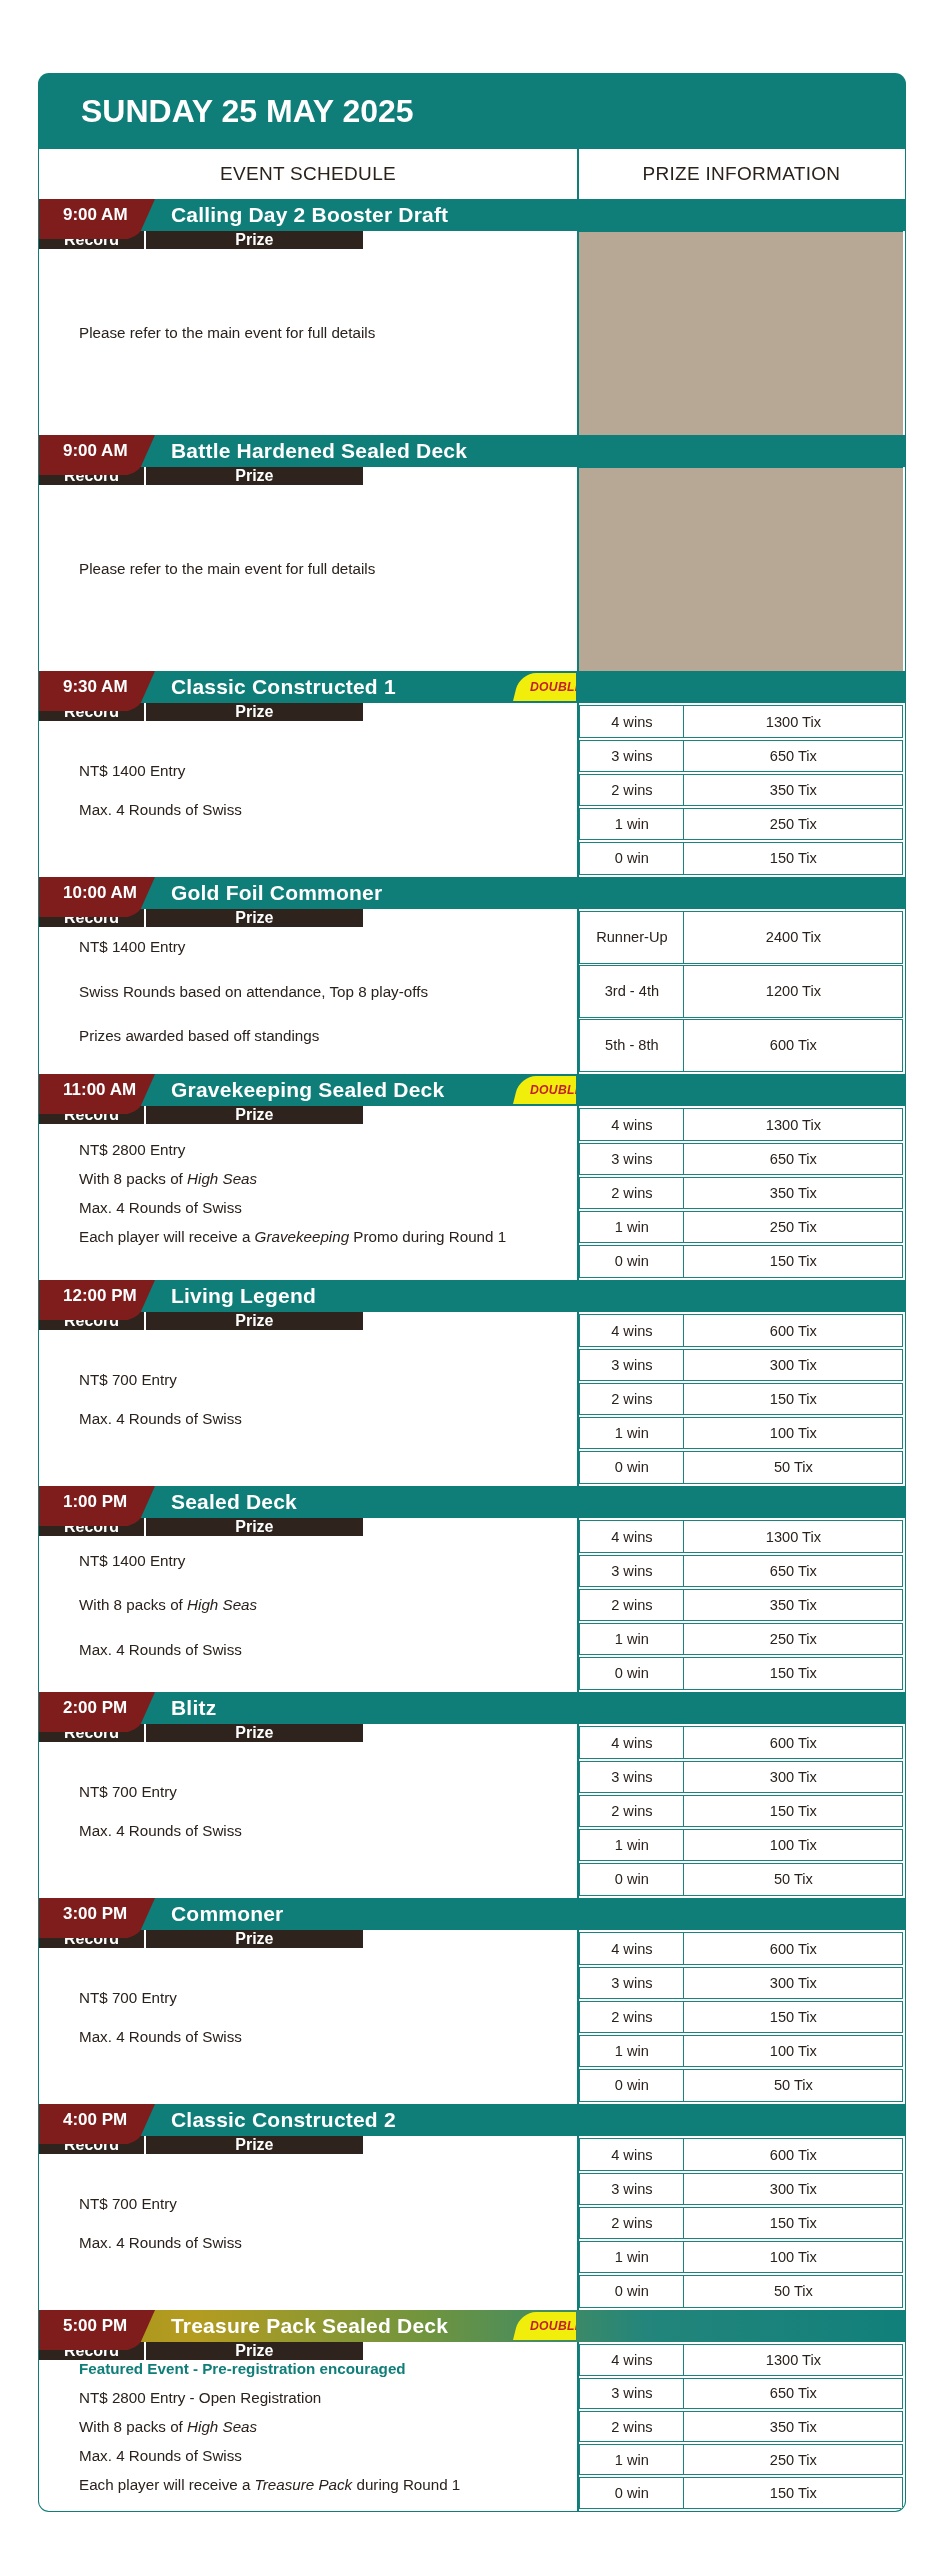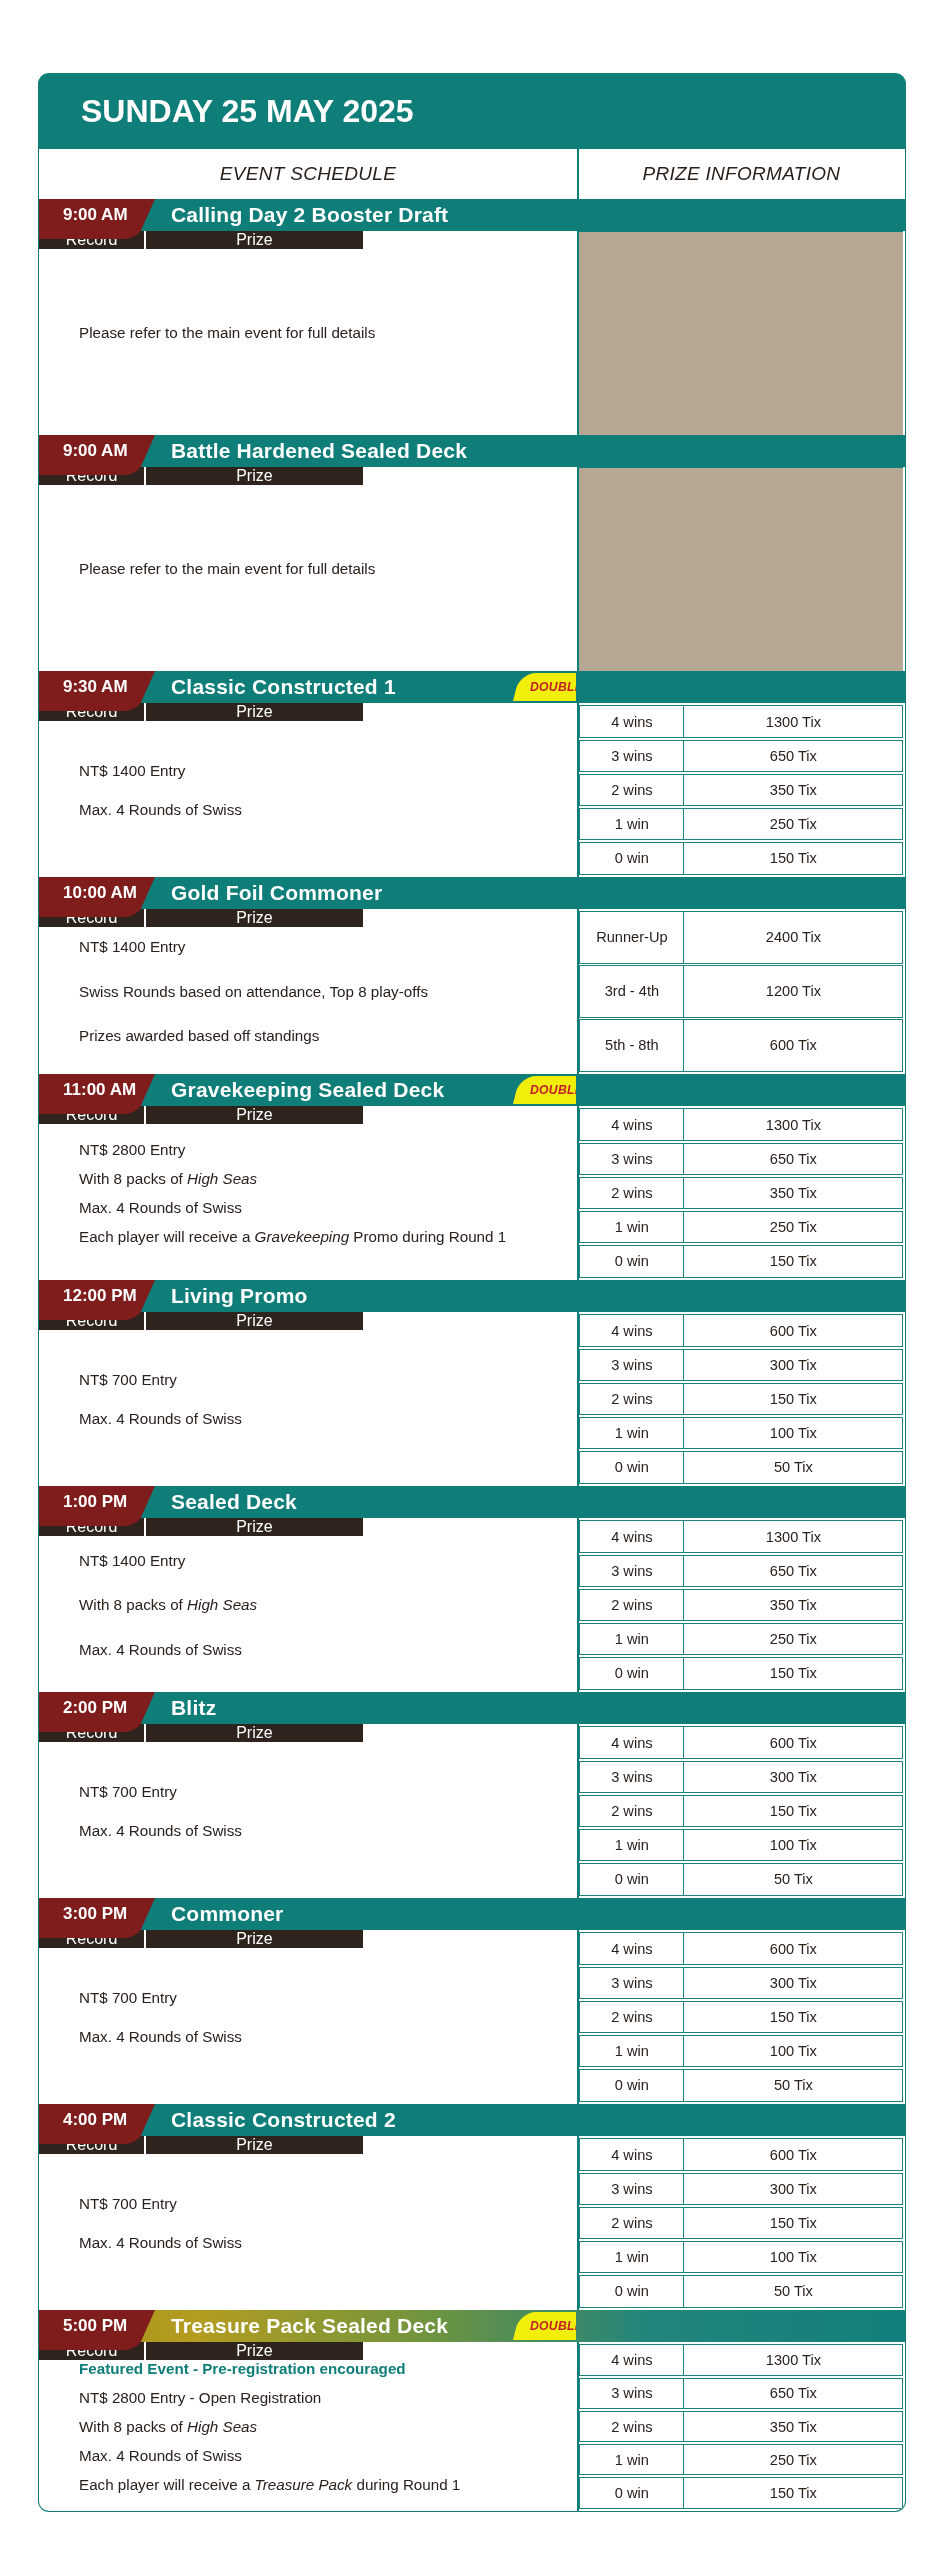--- a/index.html
+++ b/index.html
@@ -24,7 +24,7 @@
   
   .col-headers{height:50px;background:#fff;}
   .col-headers .colL,.col-headers .colR{display:flex;align-items:center;justify-content:center;}
-  .col-headers span{font-size:19px;color:#2a211b;letter-spacing:0.3px;font-style:italic;}
+  .col-headers span{font-size:19px;color:#2a211b;letter-spacing:0.3px;}
 
   
   .bar{height:32px;background:#0f7d78;position:relative;}

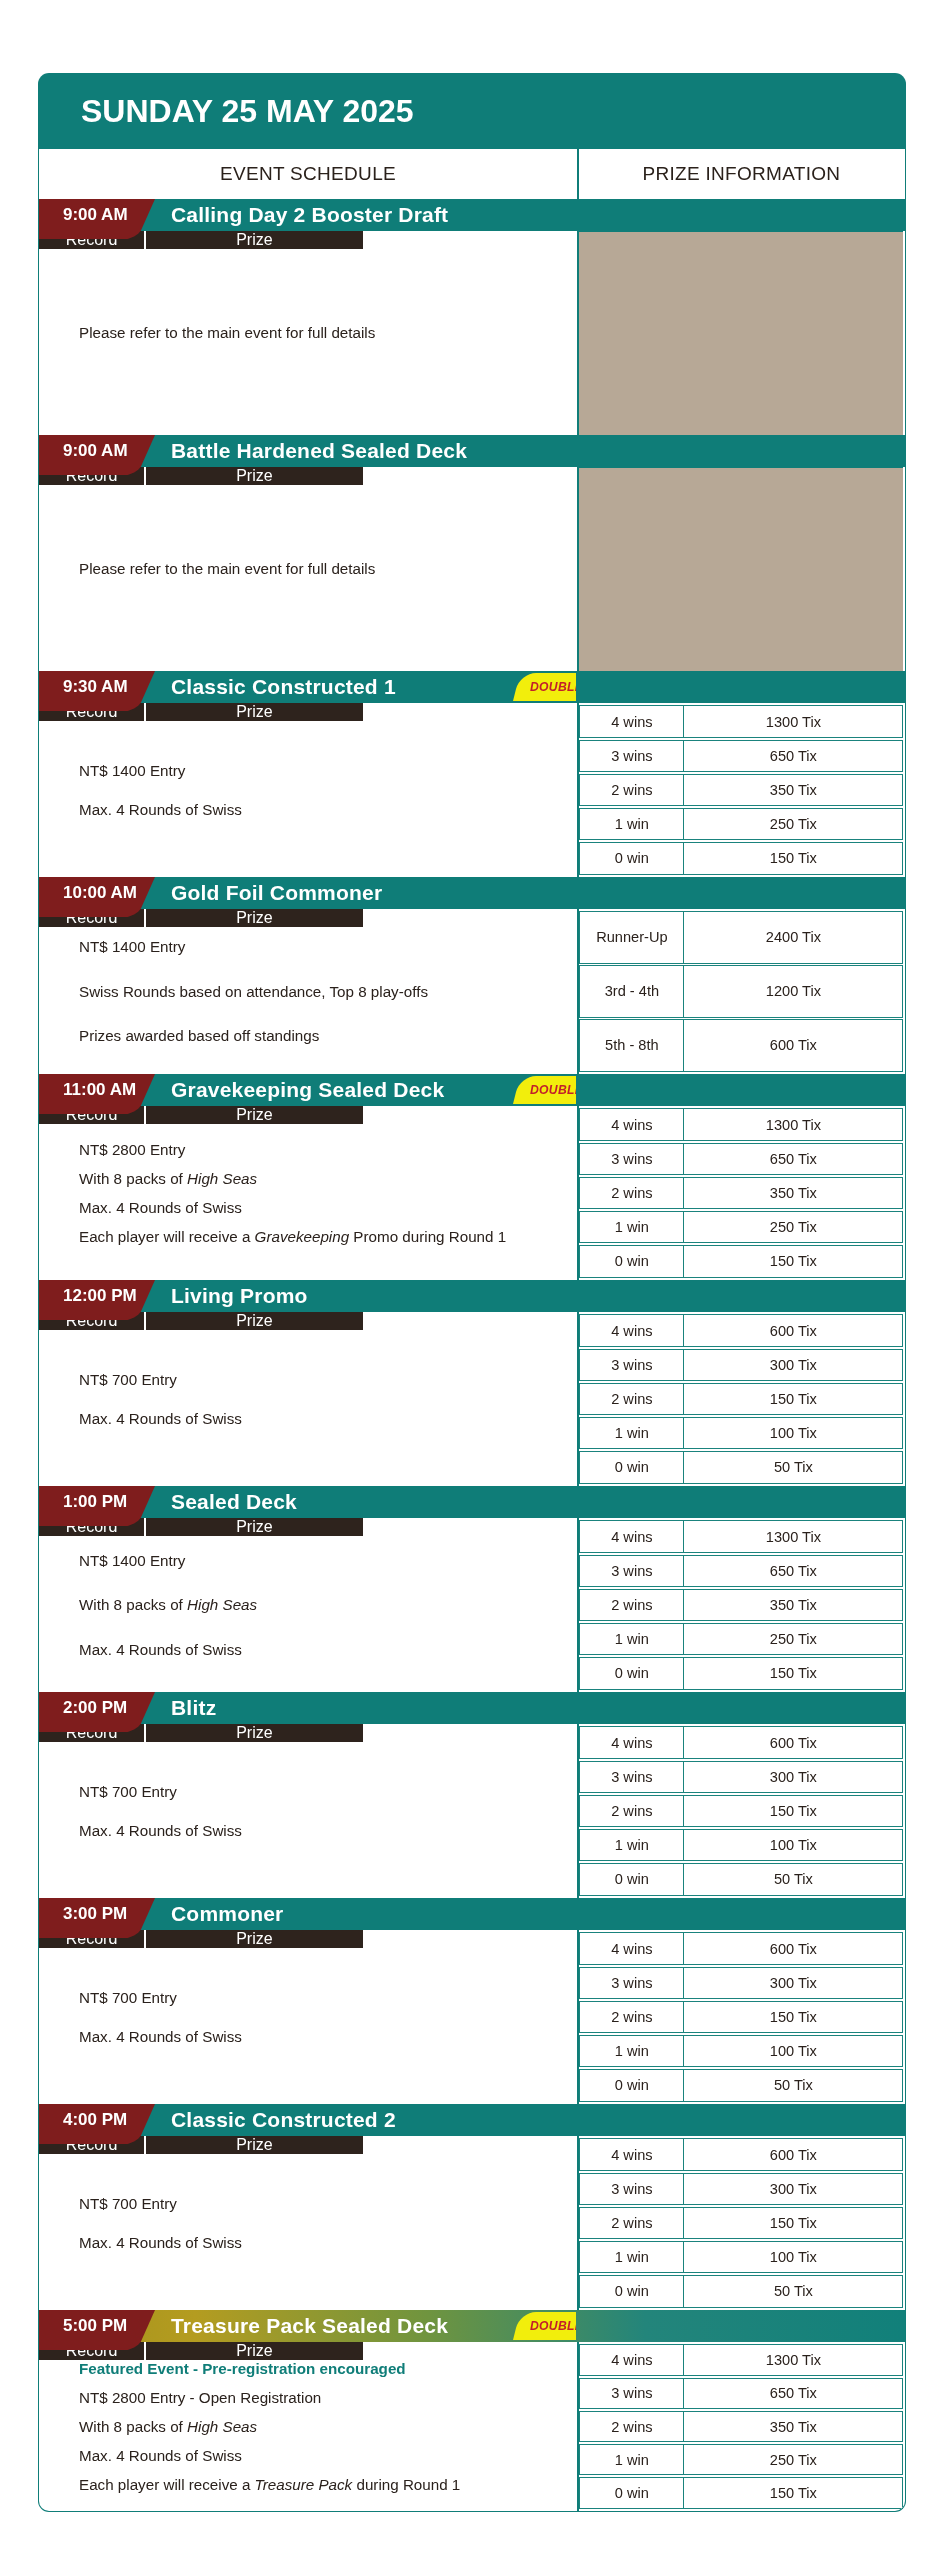--- a/index.html
+++ b/index.html
@@ -39,7 +39,7 @@
   .badge-in{position:absolute;left:6.1px;top:0;bottom:0;right:-24.4px;background:#f2ee0c;border-top-left-radius:16px;
       transform:skewX(-14deg);transform-origin:0 0;display:flex;align-items:center;}
   .badge-in span{transform:skewX(14deg);color:#c2202a;font-weight:700;font-style:italic;font-size:12.2px;padding-left:13.4px;letter-spacing:0.3px;}
-  .bar .colR{flex-direction:row;}
+  .bar .colR{flex-direction:row;font-weight:bold;}
   .hcell{background:#2e231d;color:#fff;font-size:16px;display:flex;align-items:center;justify-content:center;height:100%;}
   .hcell.rec{width:105px;}
   .hsep{width:1.8px;background:#0f7d78;height:100%;flex:none;}

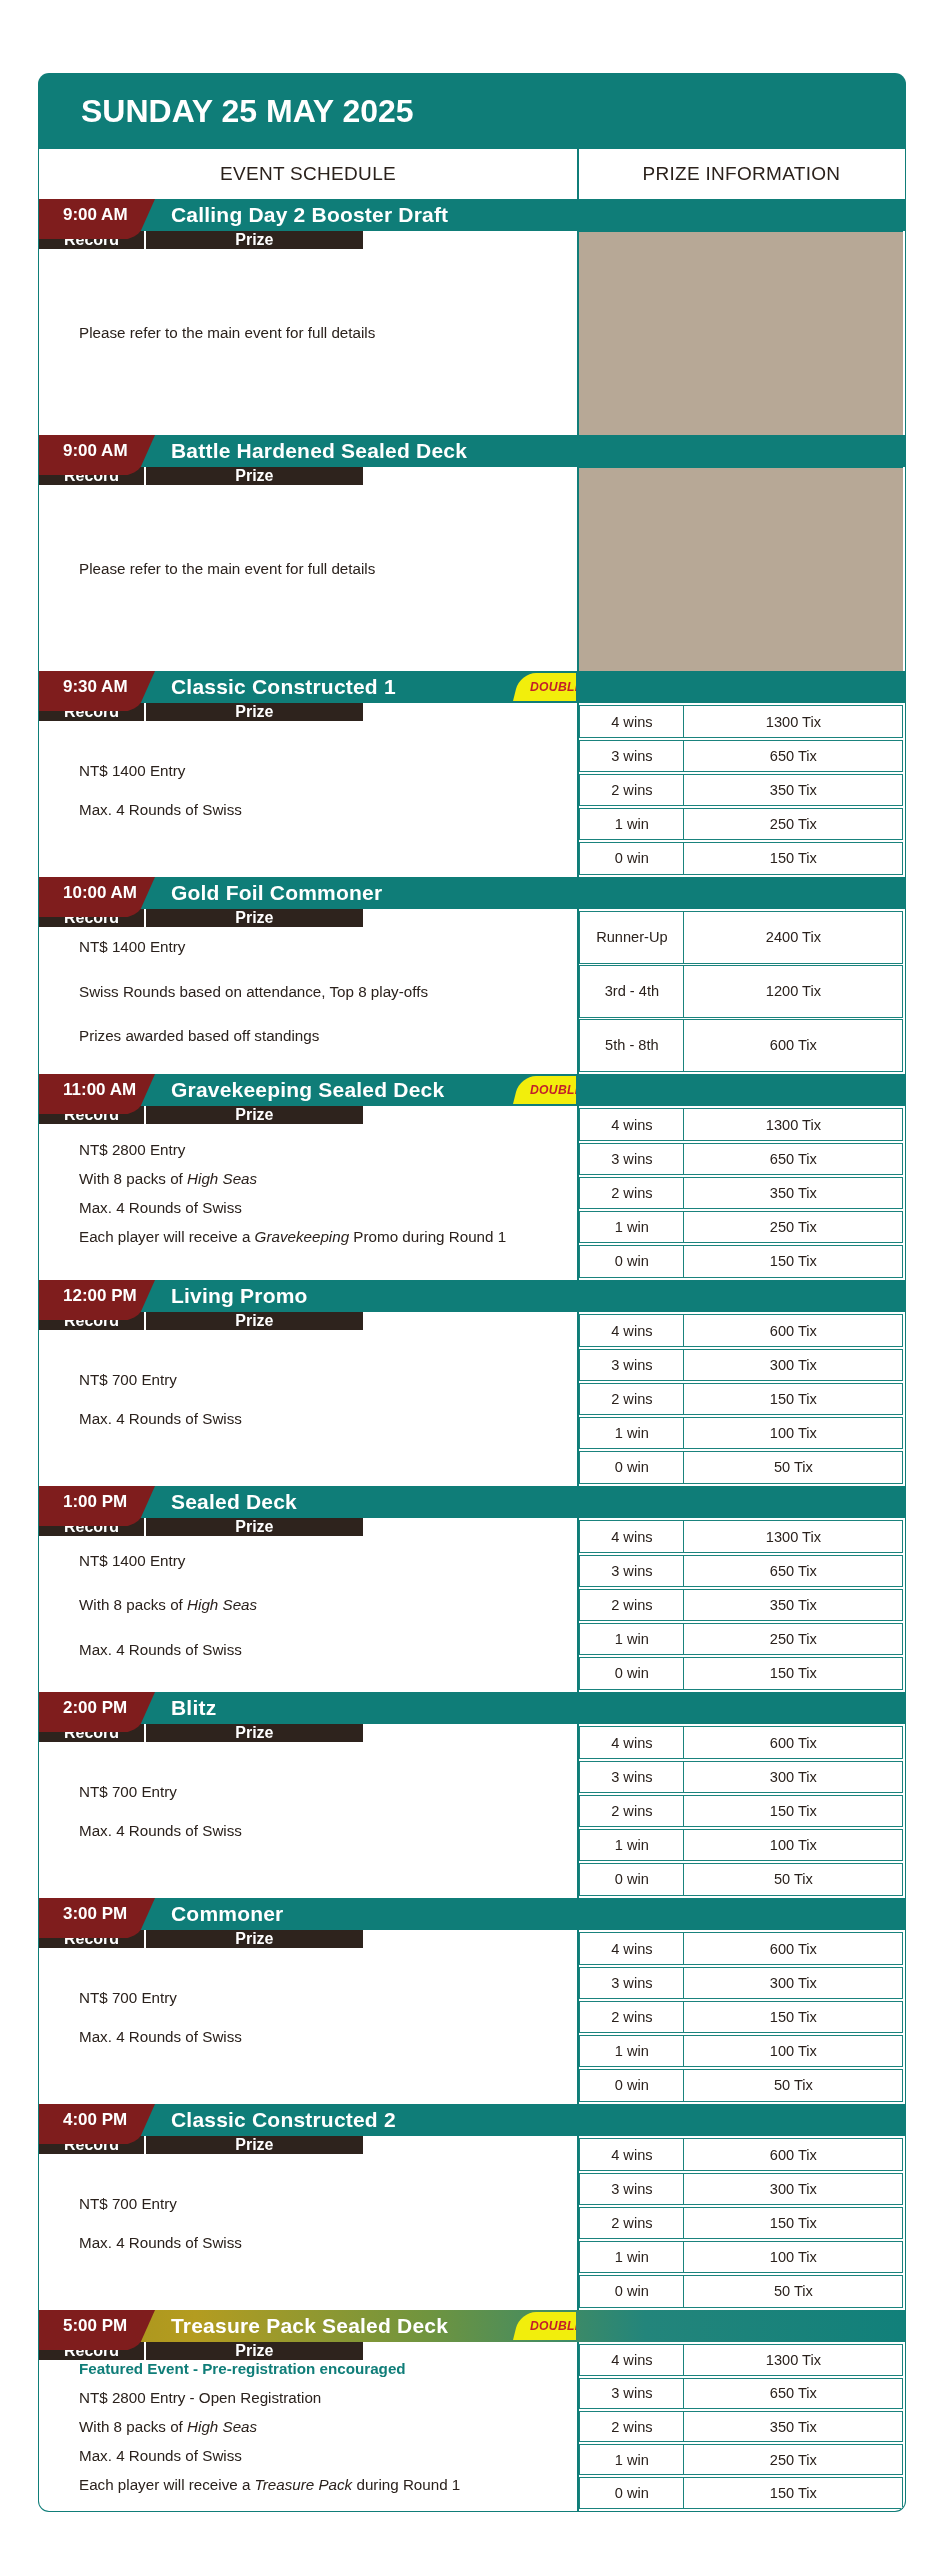--- a/index.html
+++ b/index.html
@@ -375,7 +375,7 @@
               <div class="time-block">
                 <span>12:00 PM</span>
               </div>
-              <div class="ev-name">Living Promo</div>
+              <div class="ev-name">Living Legend</div>
             </div>
             <div class="vdiv"></div>
             <div class="colR">

